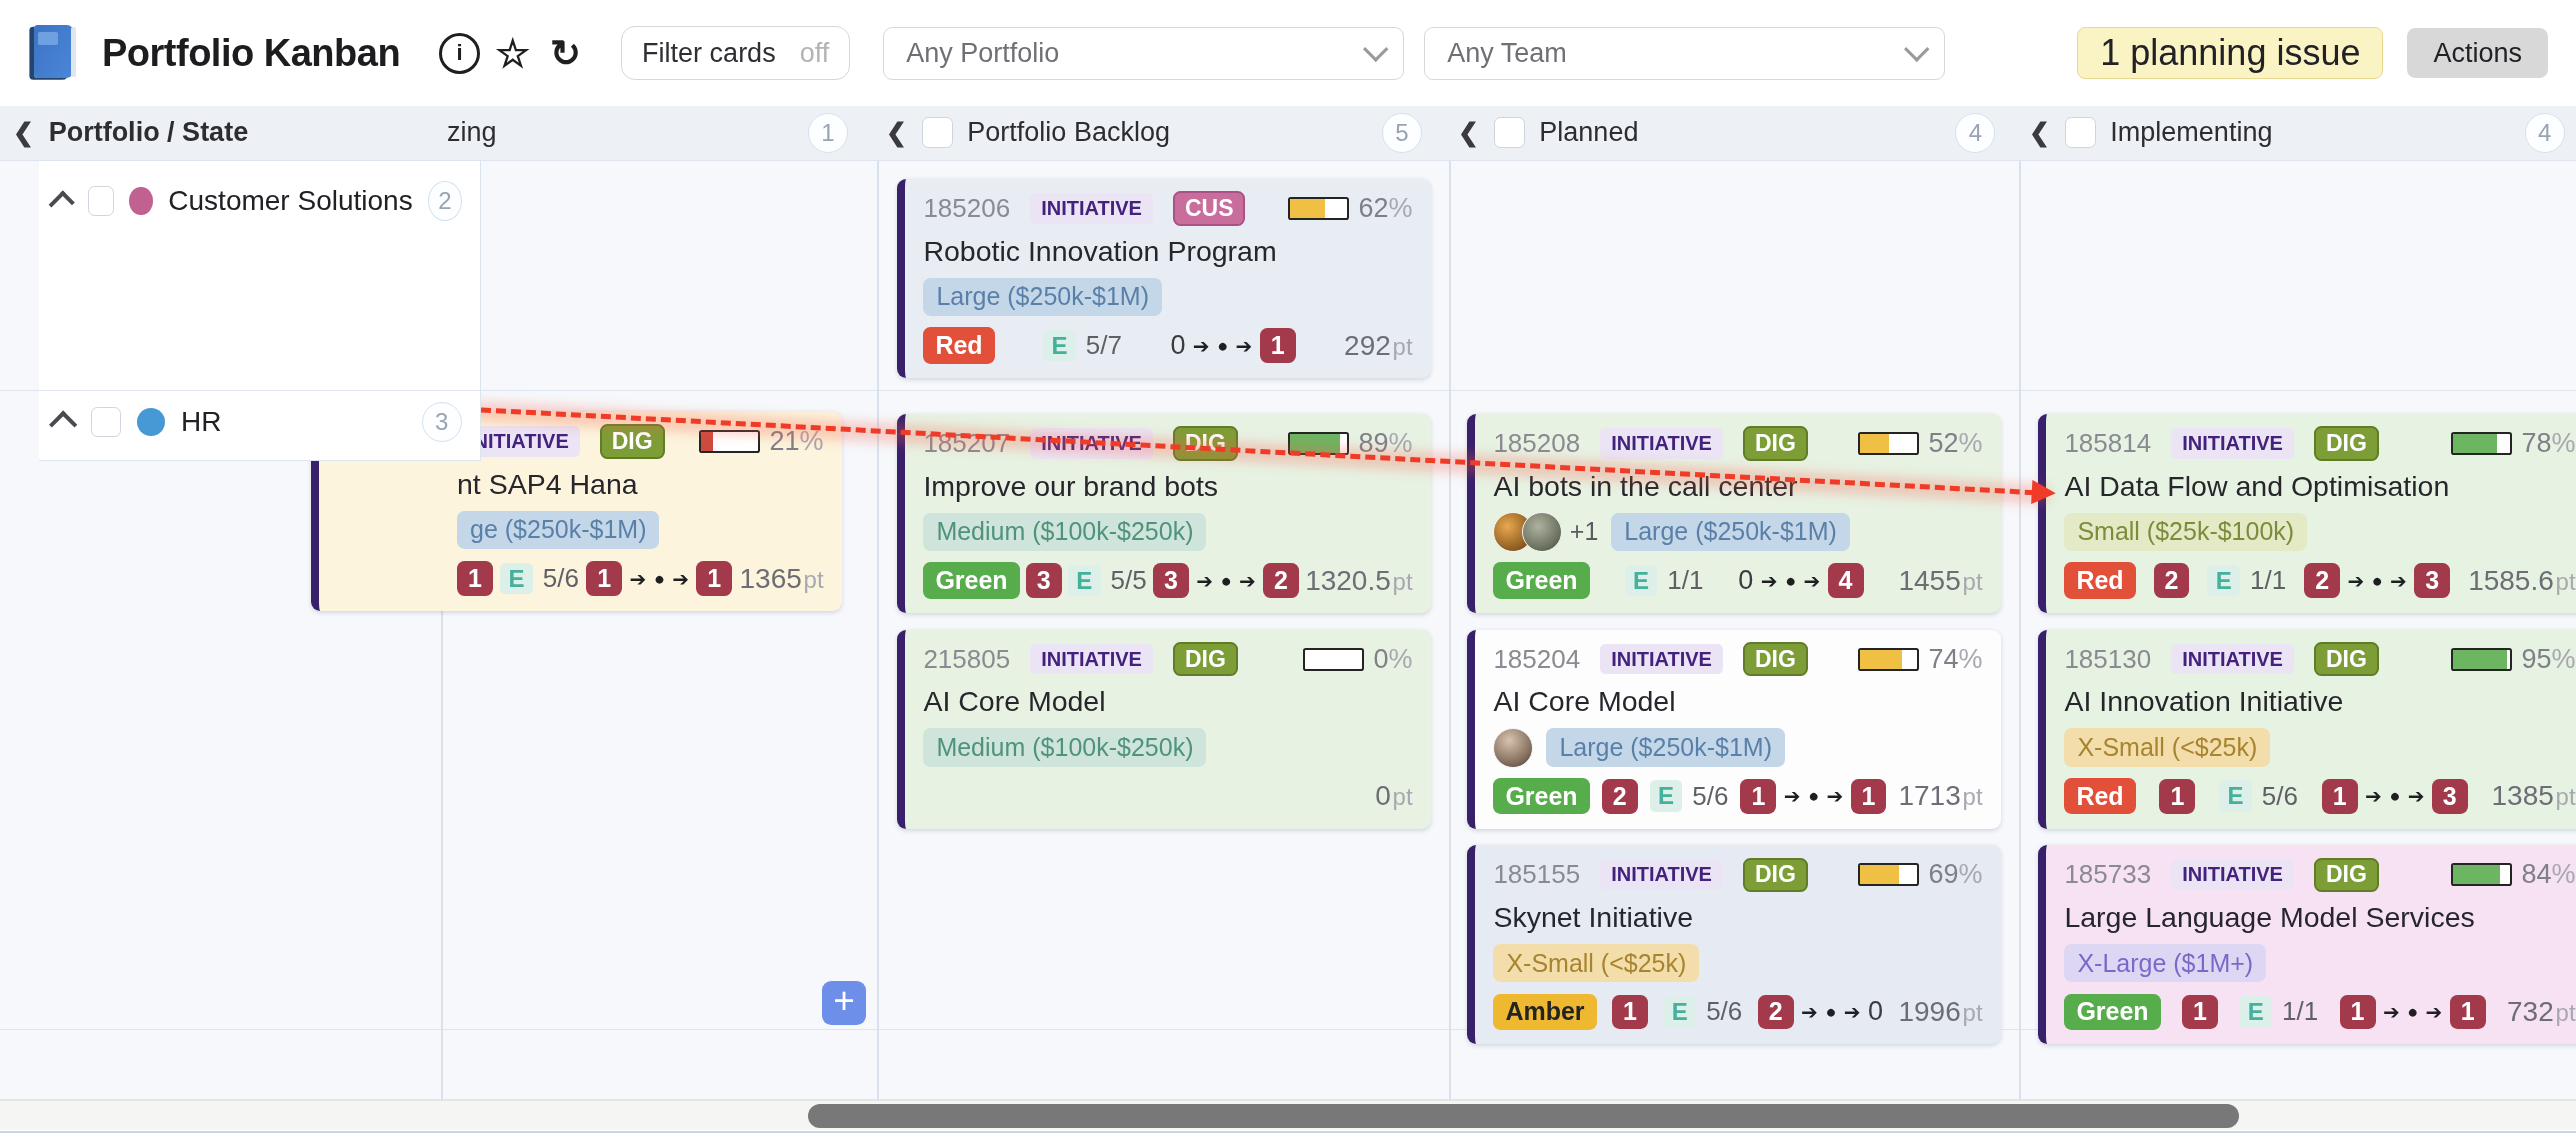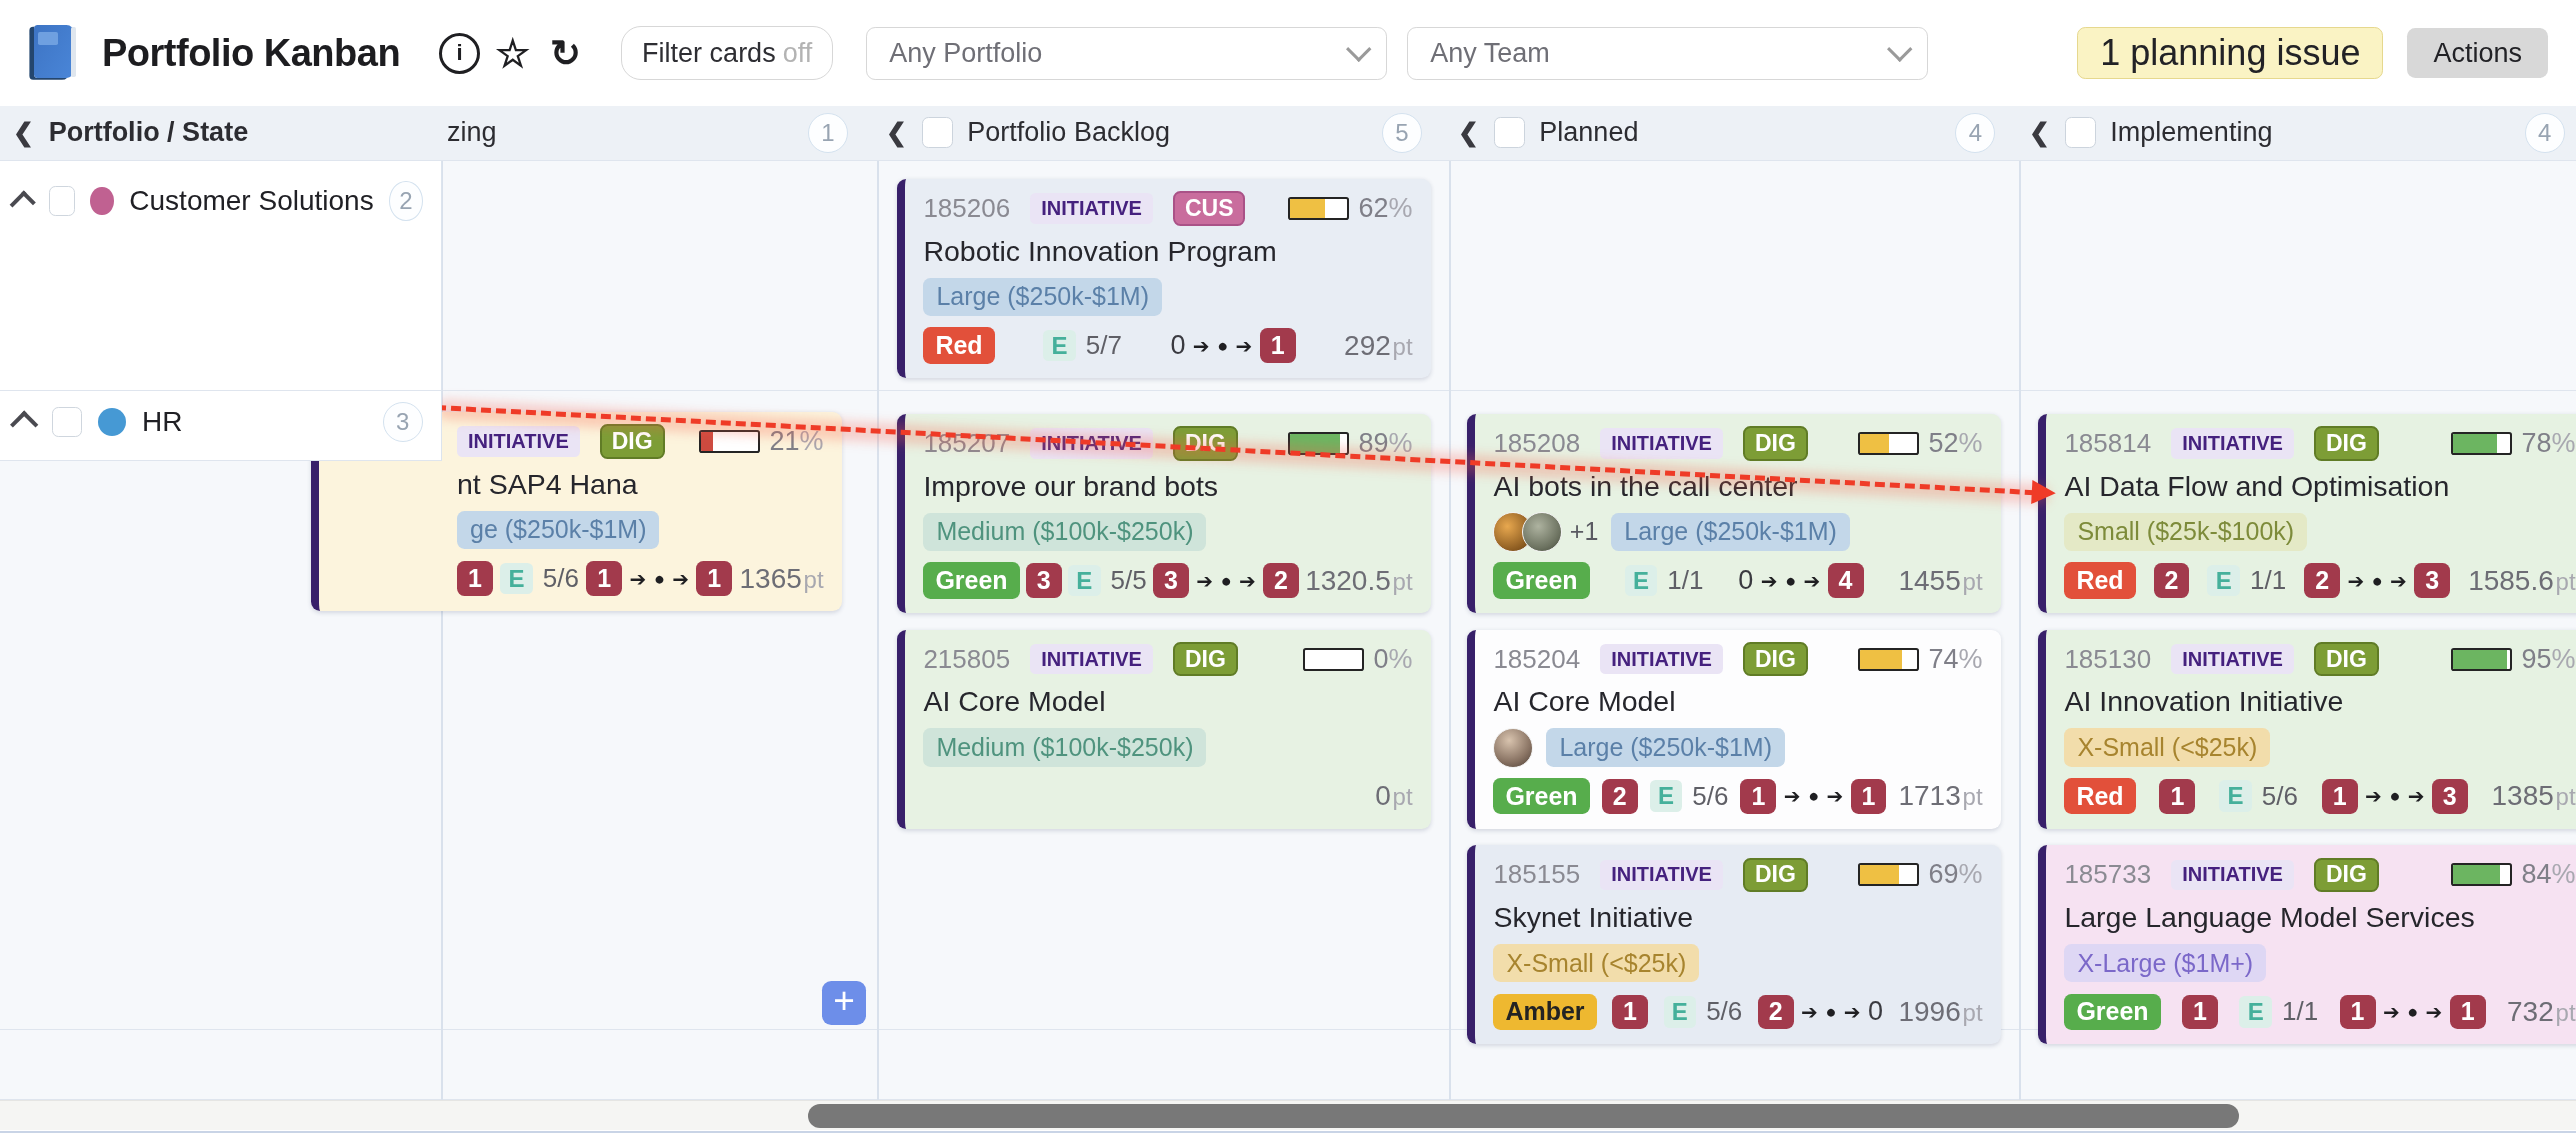--- a/index.html
+++ b/index.html
@@ -20,8 +20,8 @@
                align-items:center;justify-content:center;font-size:22px;font-weight:800;font-style:normal;}
   .star-glyph{font-size:39px;}
   .refresh-glyph{font-size:37px;}
-  .filter-btn{margin-left:29px;height:52px;border:1.8px solid #d7d7d7;border-radius:20px;background:#fff;
-              display:flex;align-items:center;gap:7px;padding:0 20px;font-size:27px;color:#2e2e33;}
+  .filter-btn{margin-left:29px;height:52px;border:1.8px solid #d7d7d7;border-radius:14px;background:#fff;
+              display:flex;align-items:center;gap:24px;padding:0 20px;font-size:27px;color:#2e2e33;}
   .filter-btn .state{color:#b3b3b3;}
   .select{height:53px;width:521px;border:1.8px solid #d7d7d7;border-radius:9.2px;background:#fff;
           display:flex;align-items:center;padding:0 22px;box-sizing:border-box;font-size:27px;color:#6f6f76;}

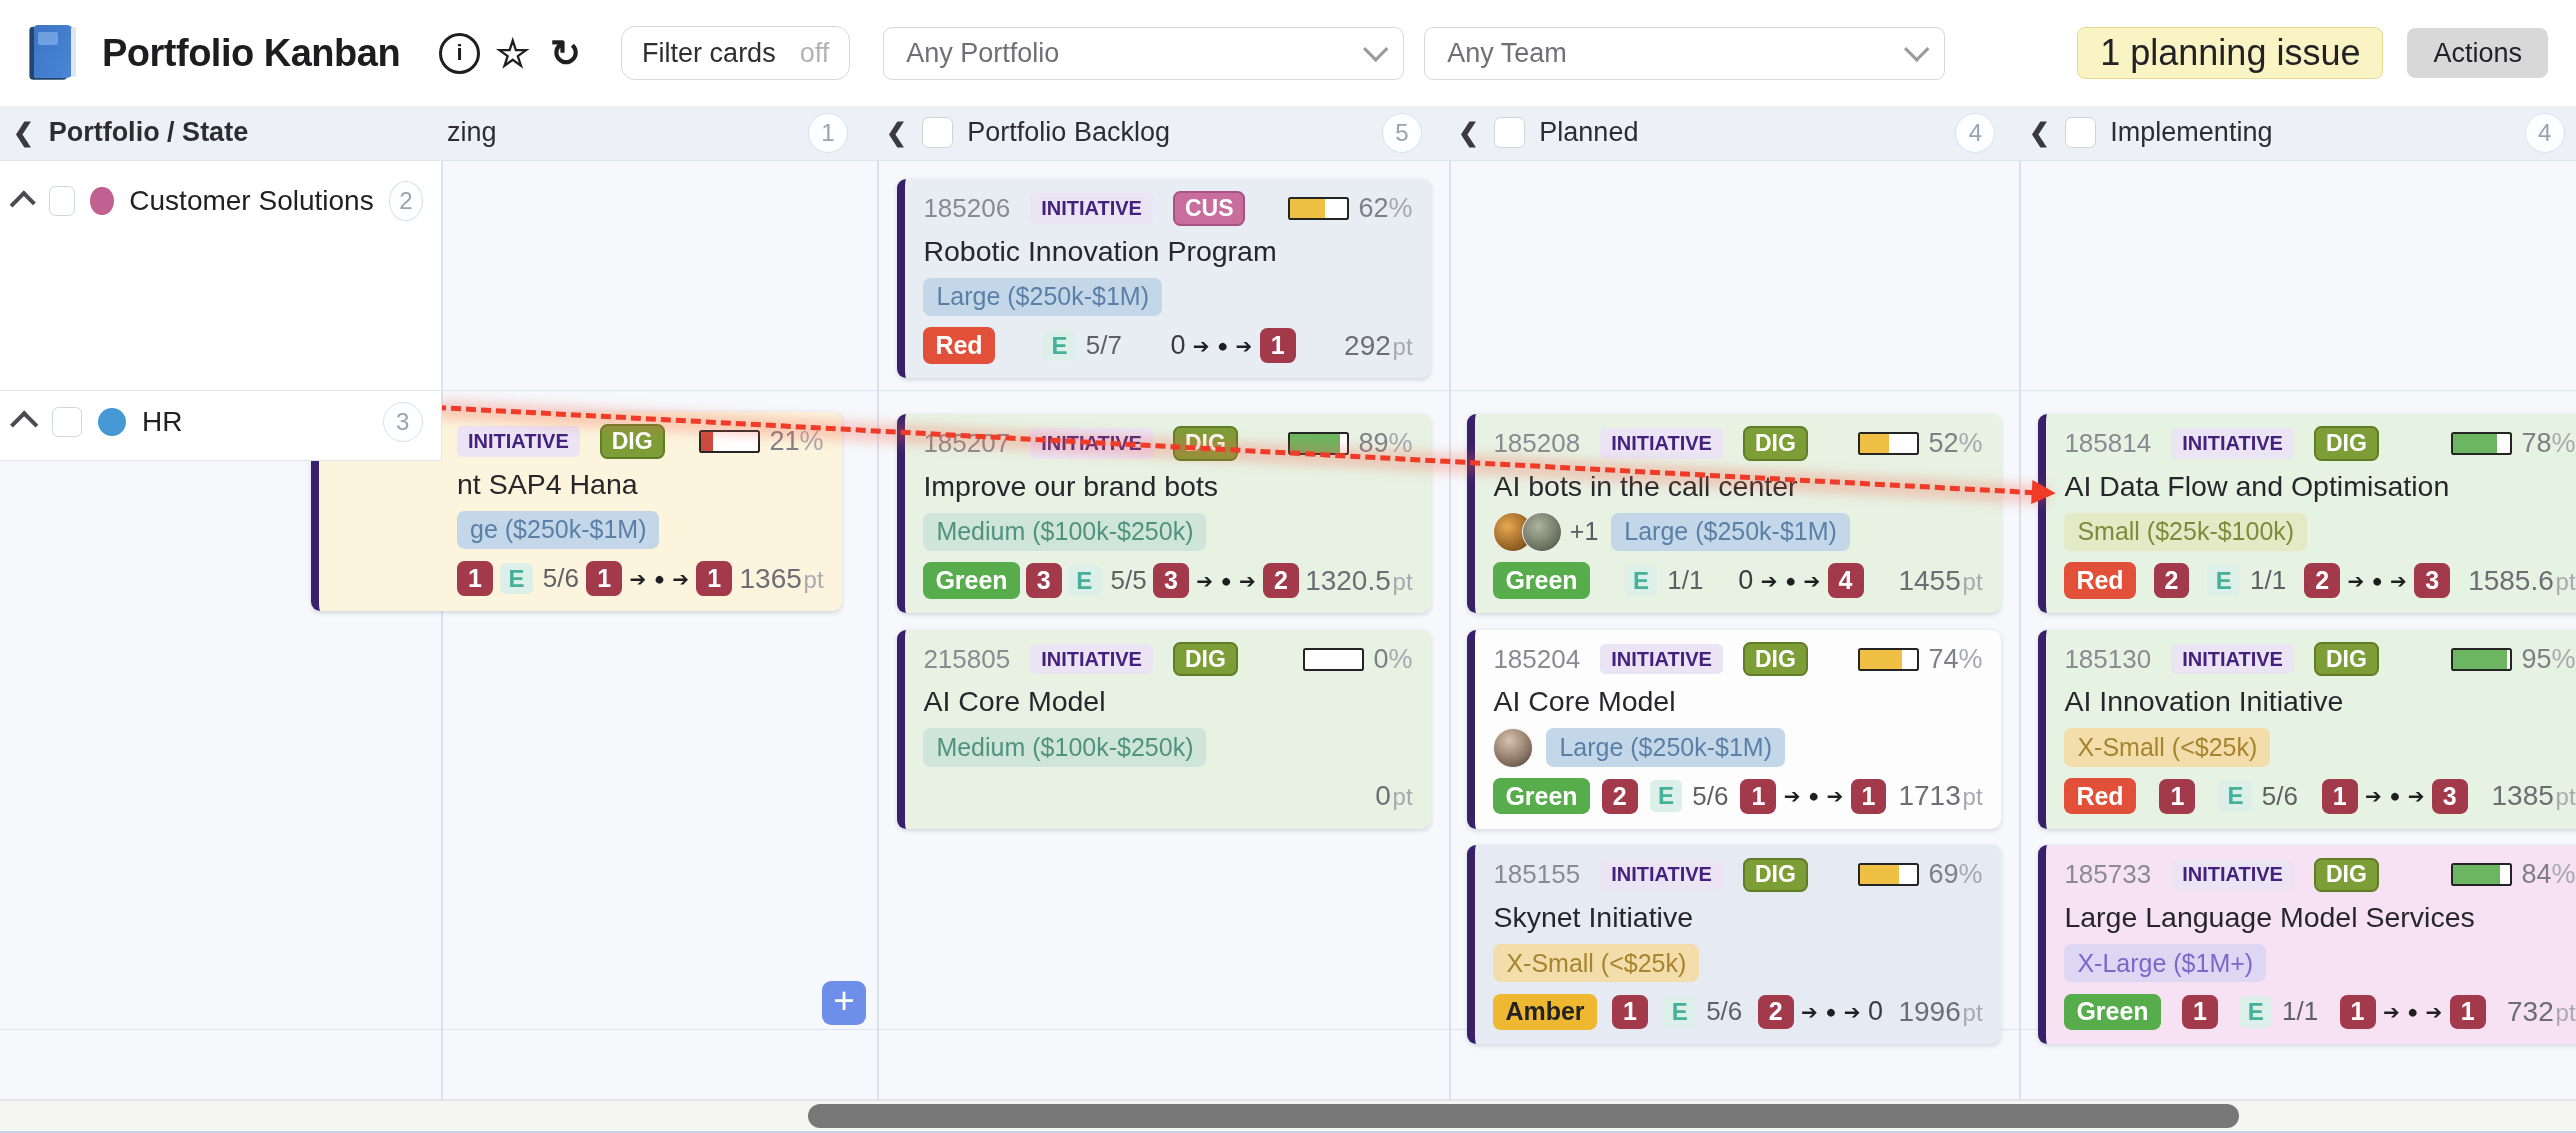--- a/index.html
+++ b/index.html
@@ -48,7 +48,7 @@
   .lane-row{position:absolute;left:0;width:2576px;background:#f6f8fb;border-bottom:1.8px solid #dfe5ee;box-sizing:border-box;}
   .vline{position:absolute;top:106px;height:995px;width:1.8px;background:#d9e1ec;z-index:1;}
 
-  .sidebar{position:absolute;left:0;top:161px;width:442px;height:939px;z-index:10;}
+  .sidebar{position:absolute;left:0;top:161px;width:442px;height:939px;z-index:10;padding-left:39px;}
   .s-cell{background:#fff;border-bottom:1.8px solid #dfe5ee;border-right:1.8px solid #dce4ee;
           box-sizing:border-box;display:flex;align-items:flex-start;padding:20px 18.4px 0 16.6px;}
   .s-inner{display:flex;align-items:center;gap:15.6px;width:100%;}

